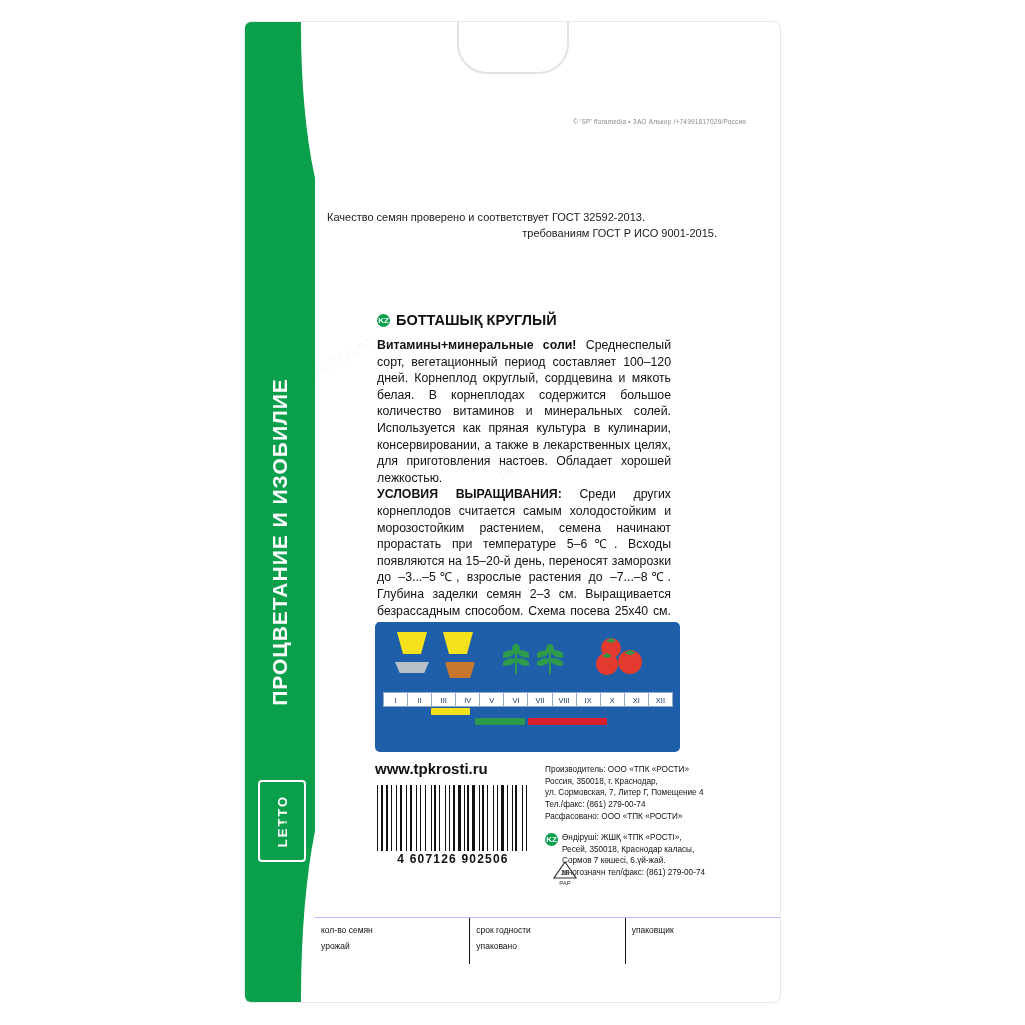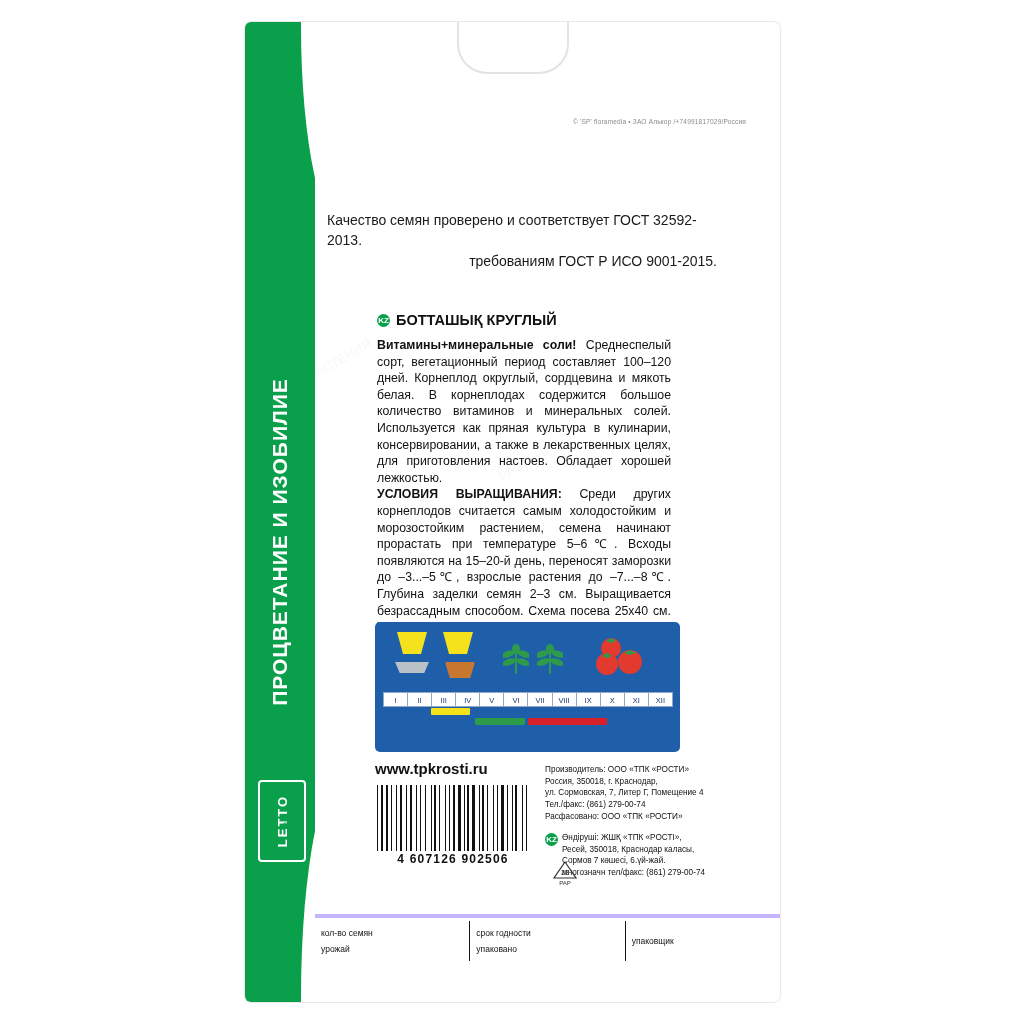--- a/index.html
+++ b/index.html
@@ -58,7 +58,7 @@
   }
   .gost{
     position:absolute;left:82px;top:188px;width:390px;
-    font-size:14px;line-height:1.45;color:#1a1a1a;text-align:right;
+    font-size:11px;line-height:1.45;color:#1a1a1a;text-align:right;
   }
   .gost div:first-child{text-align:left;}
   .title{

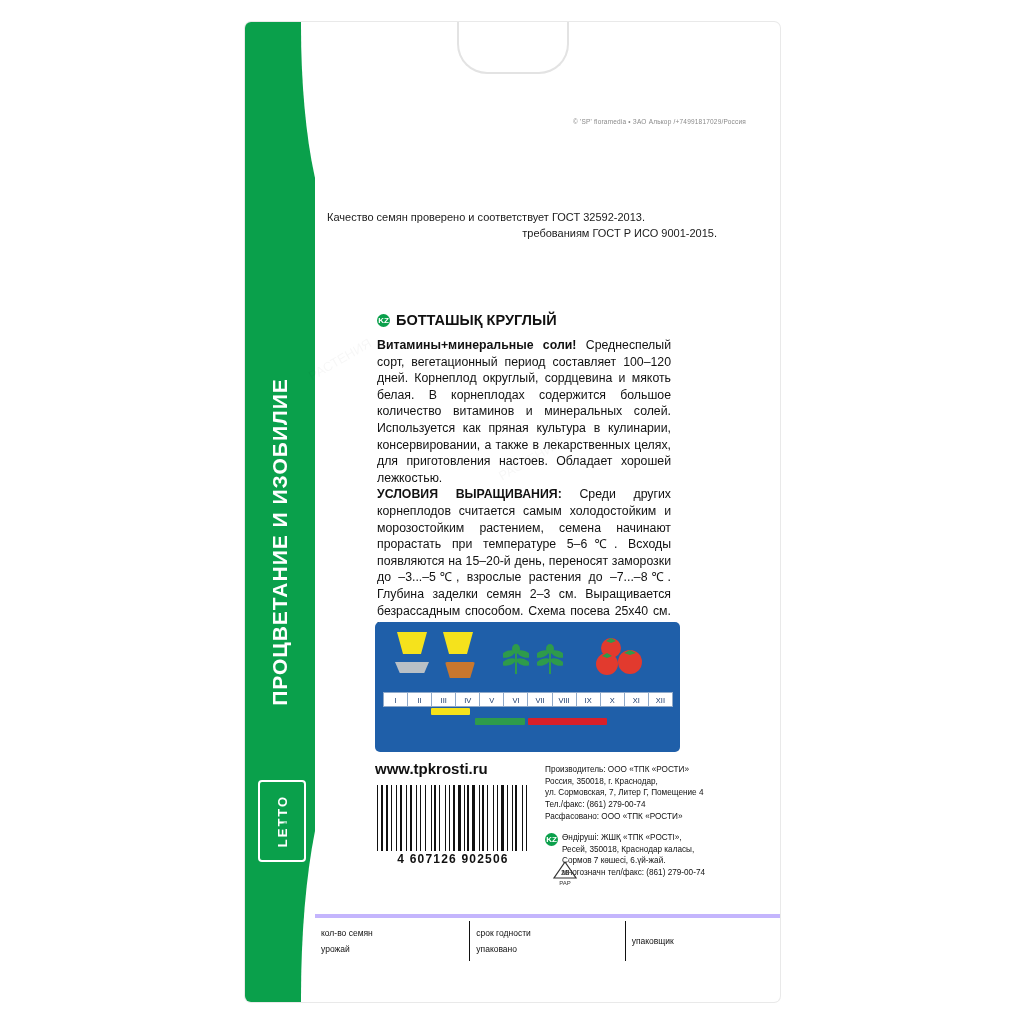--- a/index.html
+++ b/index.html
@@ -128,9 +128,8 @@
   .pet svg{display:block;margin:0 auto;}
   
   .form{
-    position:absolute;left:70px;bottom:38px;right:0;height:46px;border-top:4px solid #c4b5fd;
+    position:absolute;left:70px;bottom:38px;right:0;height:46px;border-top:1px solid #c4b5fd;
     display:flex;
-    align-items:center;
   }
   .form .fcell{
     flex:1;border-right:1px solid #111;padding:4px 6px;font-size:8.5px;line-height:1.9;color:#111;

